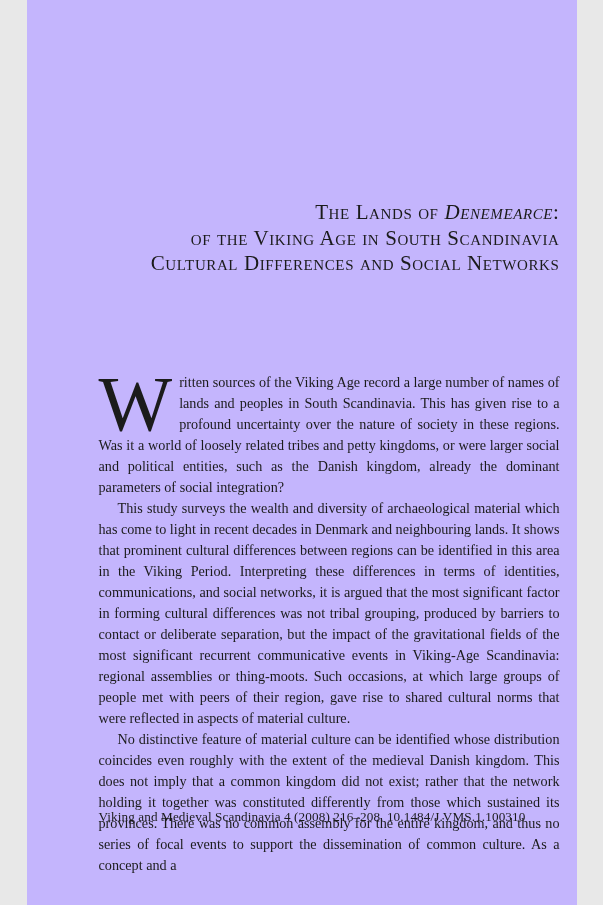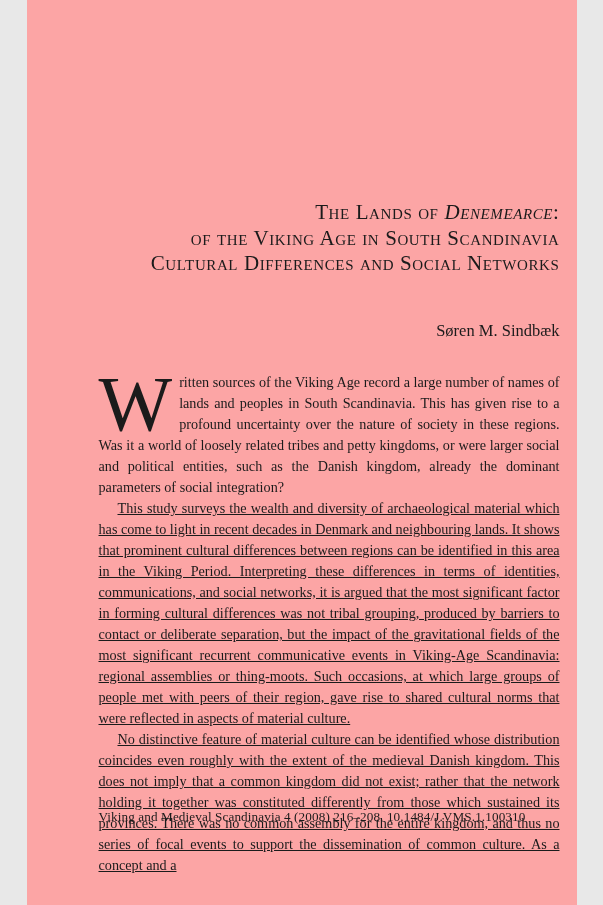--- a/index.html
+++ b/index.html
@@ -8,7 +8,7 @@
     width: 550px;
     height: 905px;
     margin: 0 auto;
-    background: #fca5a5;
+    background: #c4b5fd;
     font-family: "Liberation Serif", serif;
     color: #1b1b1b;
     overflow: hidden;

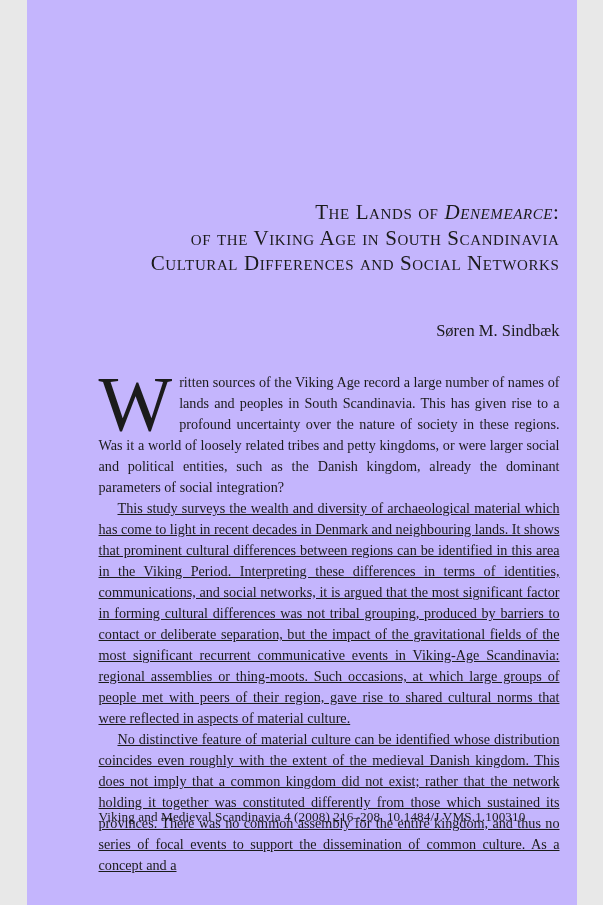--- a/index.html
+++ b/index.html
@@ -72,7 +72,6 @@
     <div>Cultural Differences and Social Networks</div>
   </header>
 
-  <div class="author">Søren M. Sindbæk</div>
 
   <main class="body-text">
     <p><span class="dropcap">W</span><span>ritten sources of the Viking Age record a large number of names of lands and peoples in South Scandinavia. This has given rise to a profound uncertainty over the nature of society in these regions. Was it a world of loosely related tribes and petty kingdoms, or were larger social and political entities, such as the Danish kingdom, already the dominant parameters of social integration?</span></p>

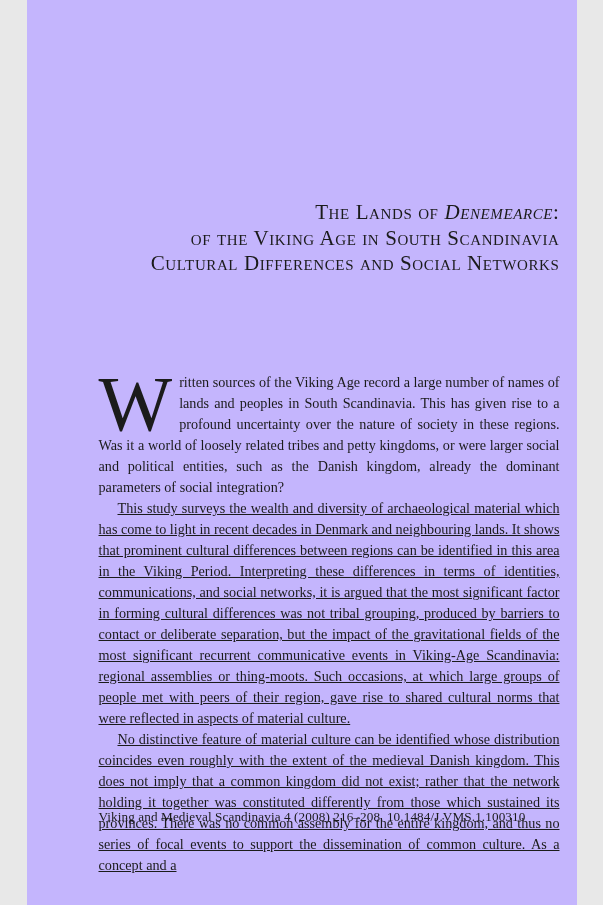--- a/index.html
+++ b/index.html
@@ -44,7 +44,7 @@
     text-align: justify;
   }
   .body-text p { margin: 0; }
-  .para-indent { text-indent: 19px; text-decoration: underline; }
+  .para-indent { text-indent: 19px; }
   .dropcap {
     float: left;
     font-size: 78px;

